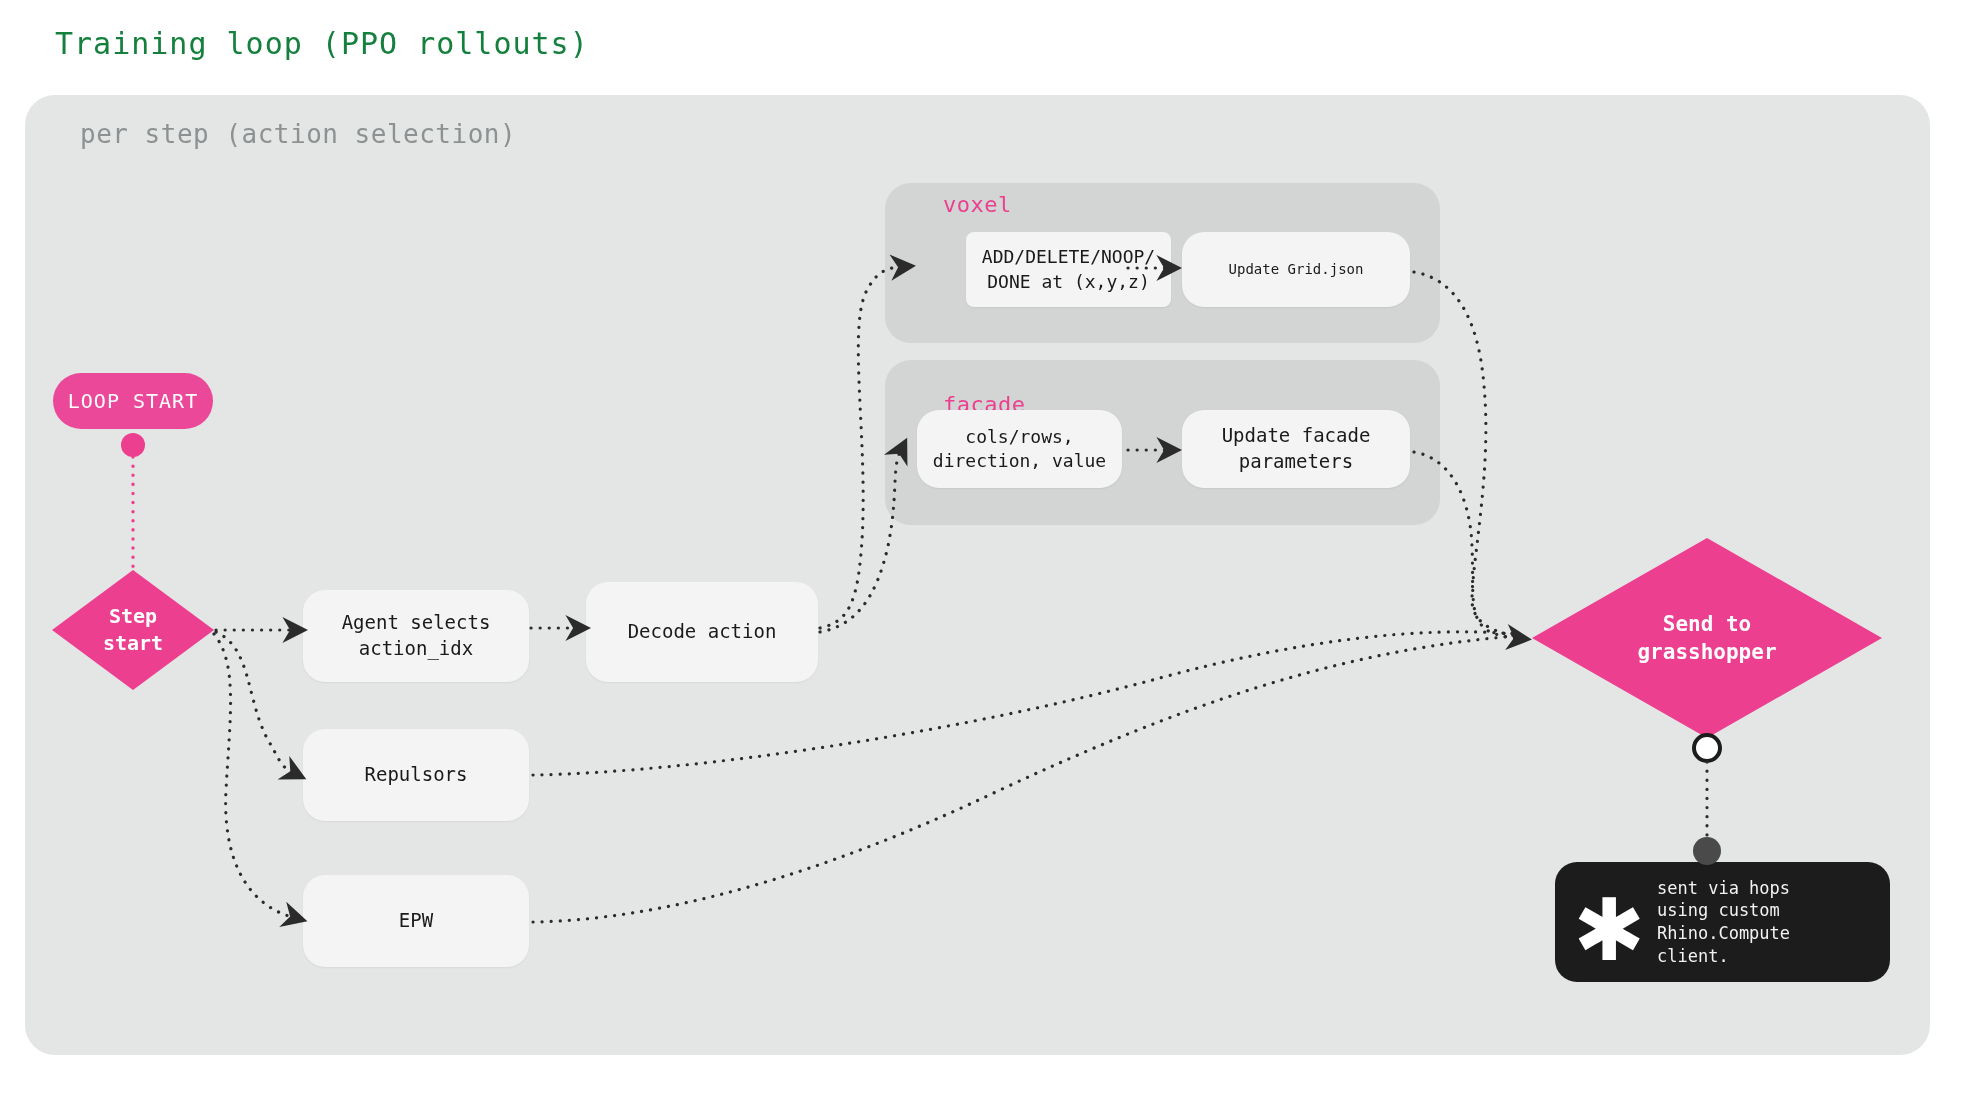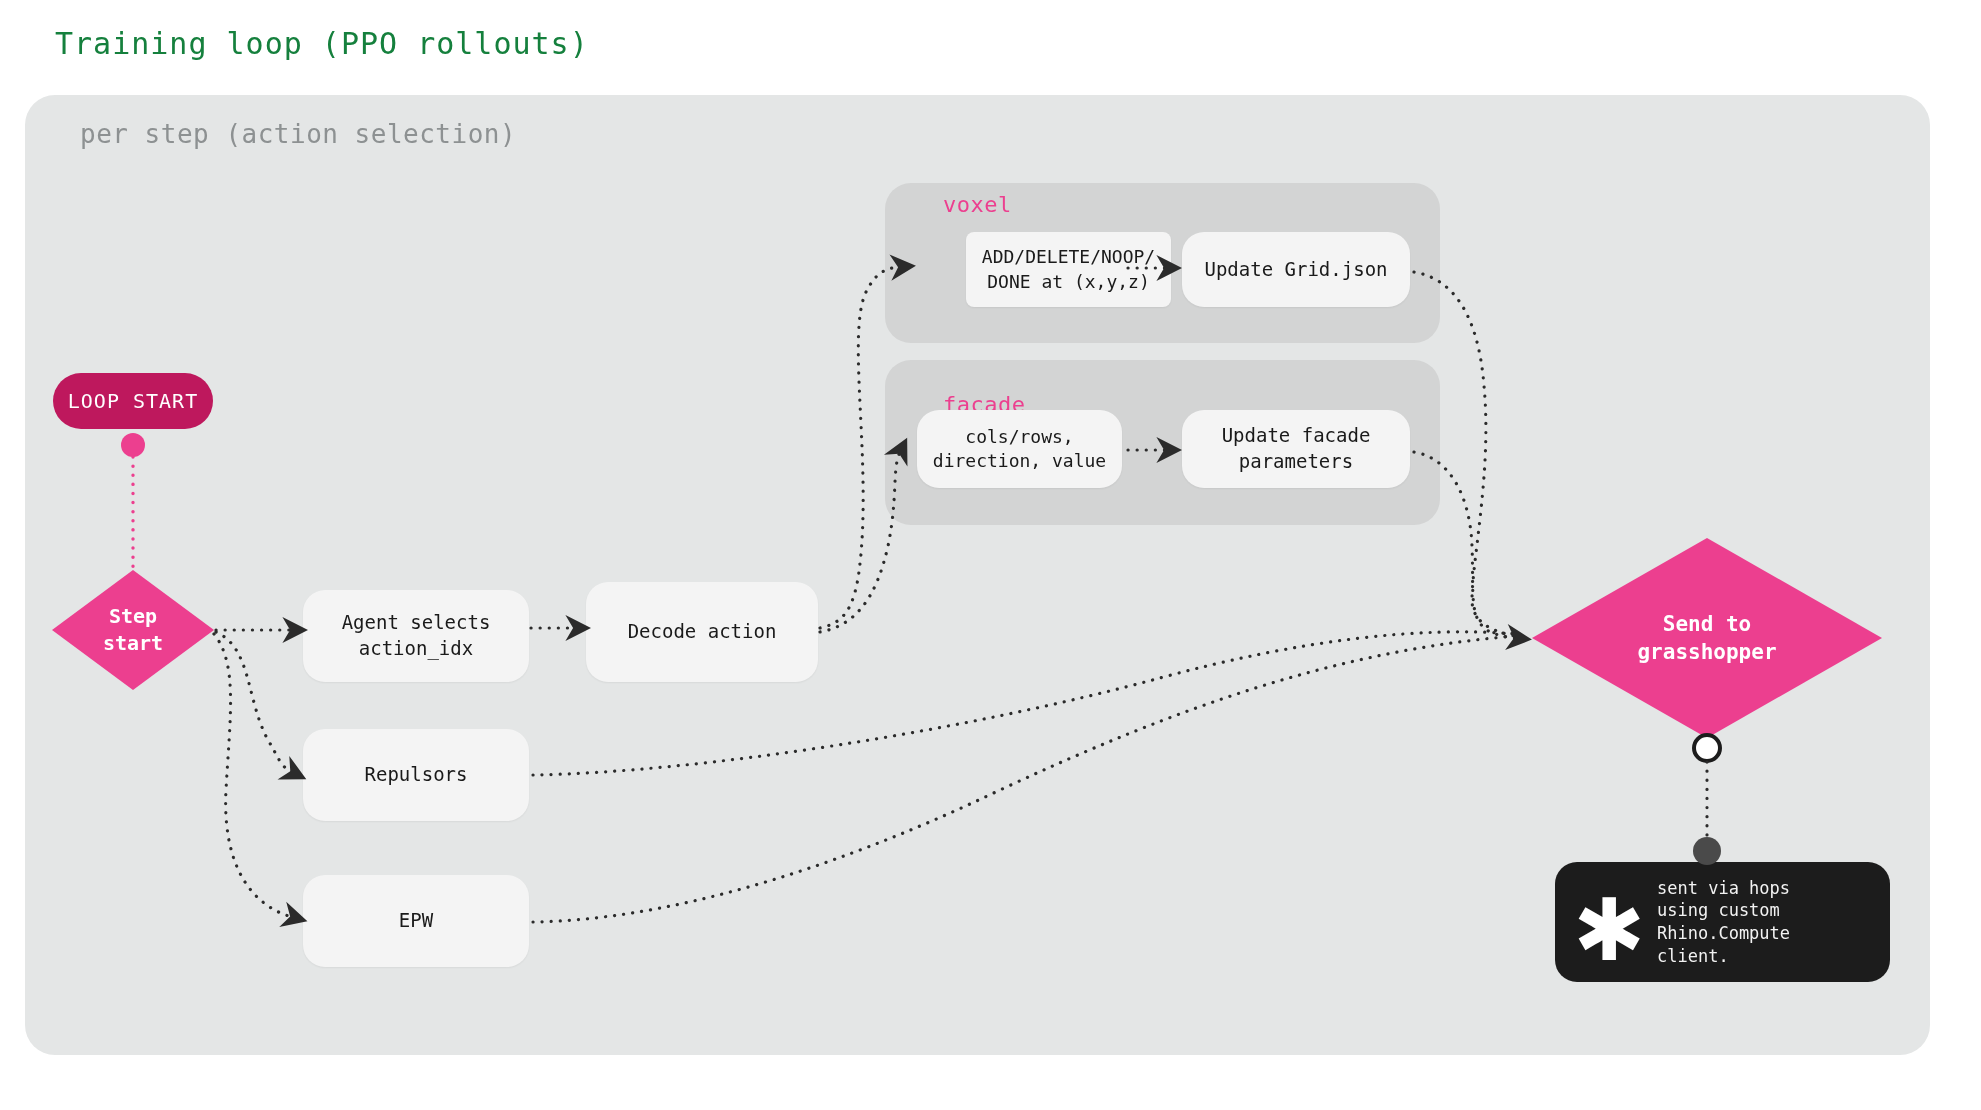--- a/index.html
+++ b/index.html
@@ -182,7 +182,7 @@
 <div class="group-label" style="left:943px; top:192px;">voxel</div>
 <div class="node node-rounded" style="left:966px; top:232px; width:205px; height:75px; white-space:pre-line; font-size:18px;border-radius:8px;">ADD/DELETE/NOOP/
 DONE at (x,y,z)</div>
-<div class="node node-rounded" style="left:1182px; top:232px; width:228px; height:75px; white-space:pre-line; font-size:19px;">Update Grid.json</div>
+<div class="node node-rounded" style="left:1182px; top:232px; width:228px; height:75px; white-space:pre-line; font-size:14px;">Update Grid.json</div>
 
 <div class="group-box" style="left:885px; top:360px; width:555px; height:165px;"></div>
 <div class="group-label" style="left:943px; top:392px;">facade</div>

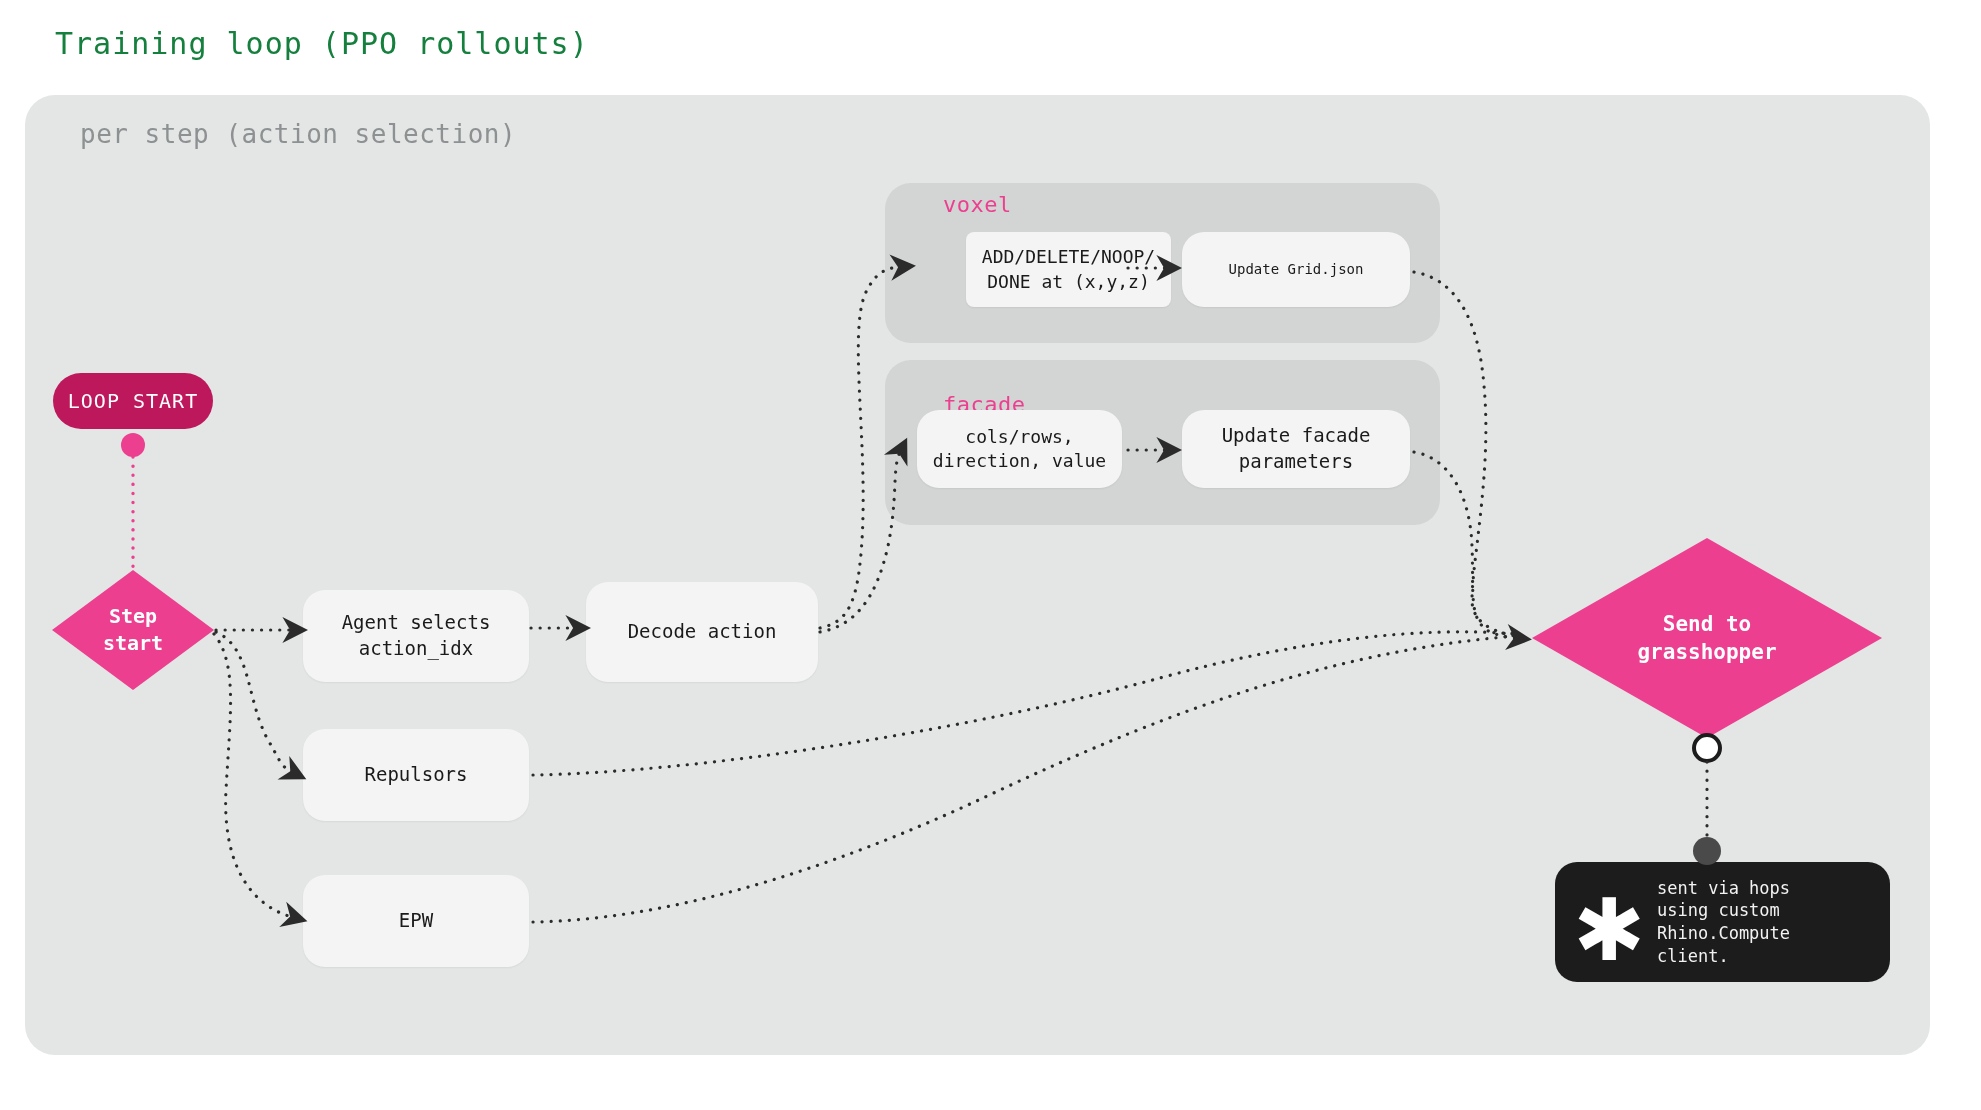--- a/index.html
+++ b/index.html
@@ -66,7 +66,7 @@
     box-shadow: 0 1px 2px rgba(0,0,0,0.06);
   }
   .node-pill {
-    background: #be185d;
+    background: #ec4899;
     color: #ffffff;
     border-radius: 999px;
     font-size: 20px;

